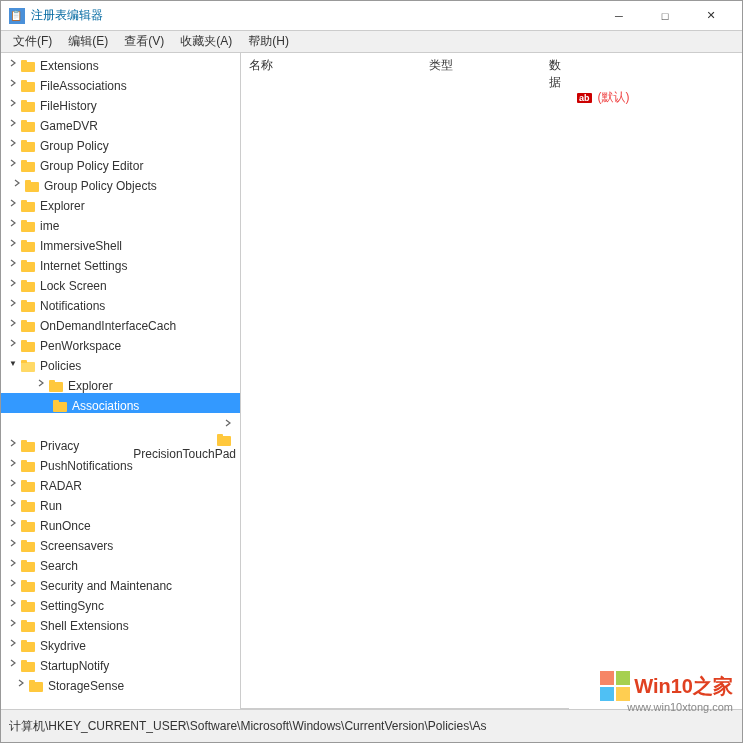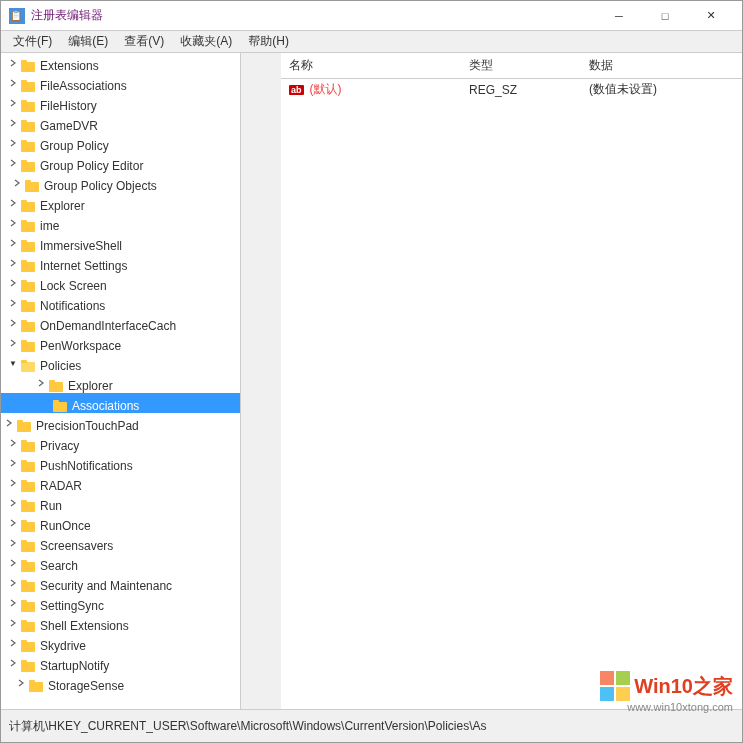--- a/index.html
+++ b/index.html
@@ -43,7 +43,7 @@
     .title-bar-text {
       flex: 1;
       font-size: 12px;
-      color: #701a75;
+      color: #0369a1;
     }
     .title-bar-controls {
       display: flex;

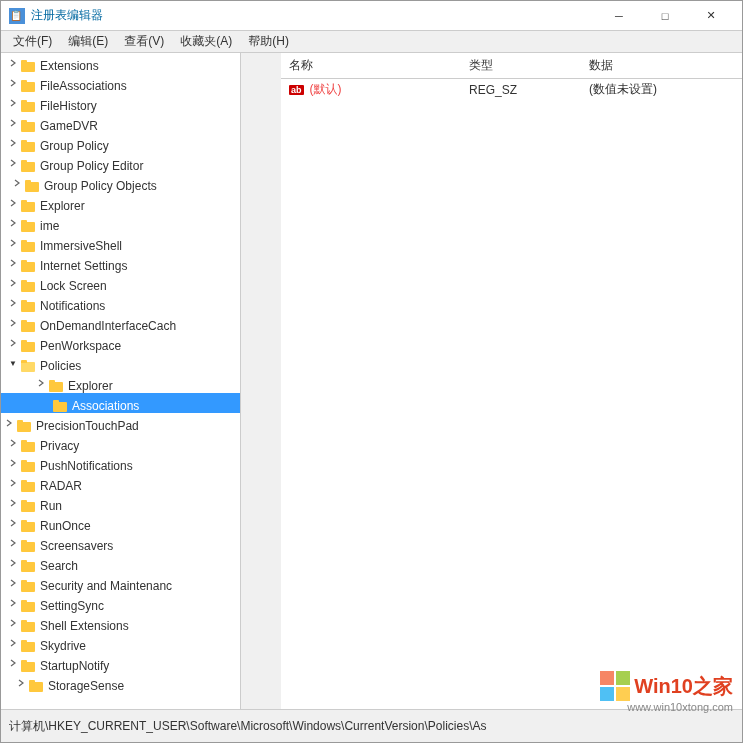--- a/index.html
+++ b/index.html
@@ -93,8 +93,6 @@
       background: #fff;
       overflow: auto;
       display: flex;
-      flex-direction: column;
-      margin-left: 40px;
     }
     .detail-header {
       display: flex;

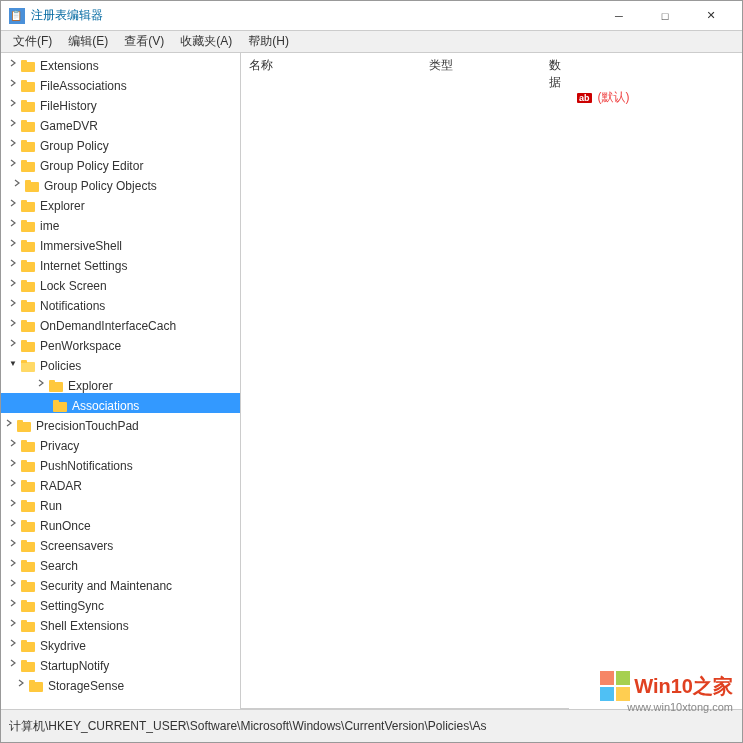--- a/index.html
+++ b/index.html
@@ -428,7 +428,7 @@
           <div class="folder-icon"></div>
           <span class="tree-label">Associations</span>
         </div>
-        <div class="tree-item" style="">
+        <div class="tree-item" style=" flex-direction: column;">
           <div class="expand-btn">
             <svg width="8" height="8" viewBox="0 0 8 8">
               <path d="M2 1 L6 4 L2 7" stroke="#666" stroke-width="1.2" fill="none"></path>

